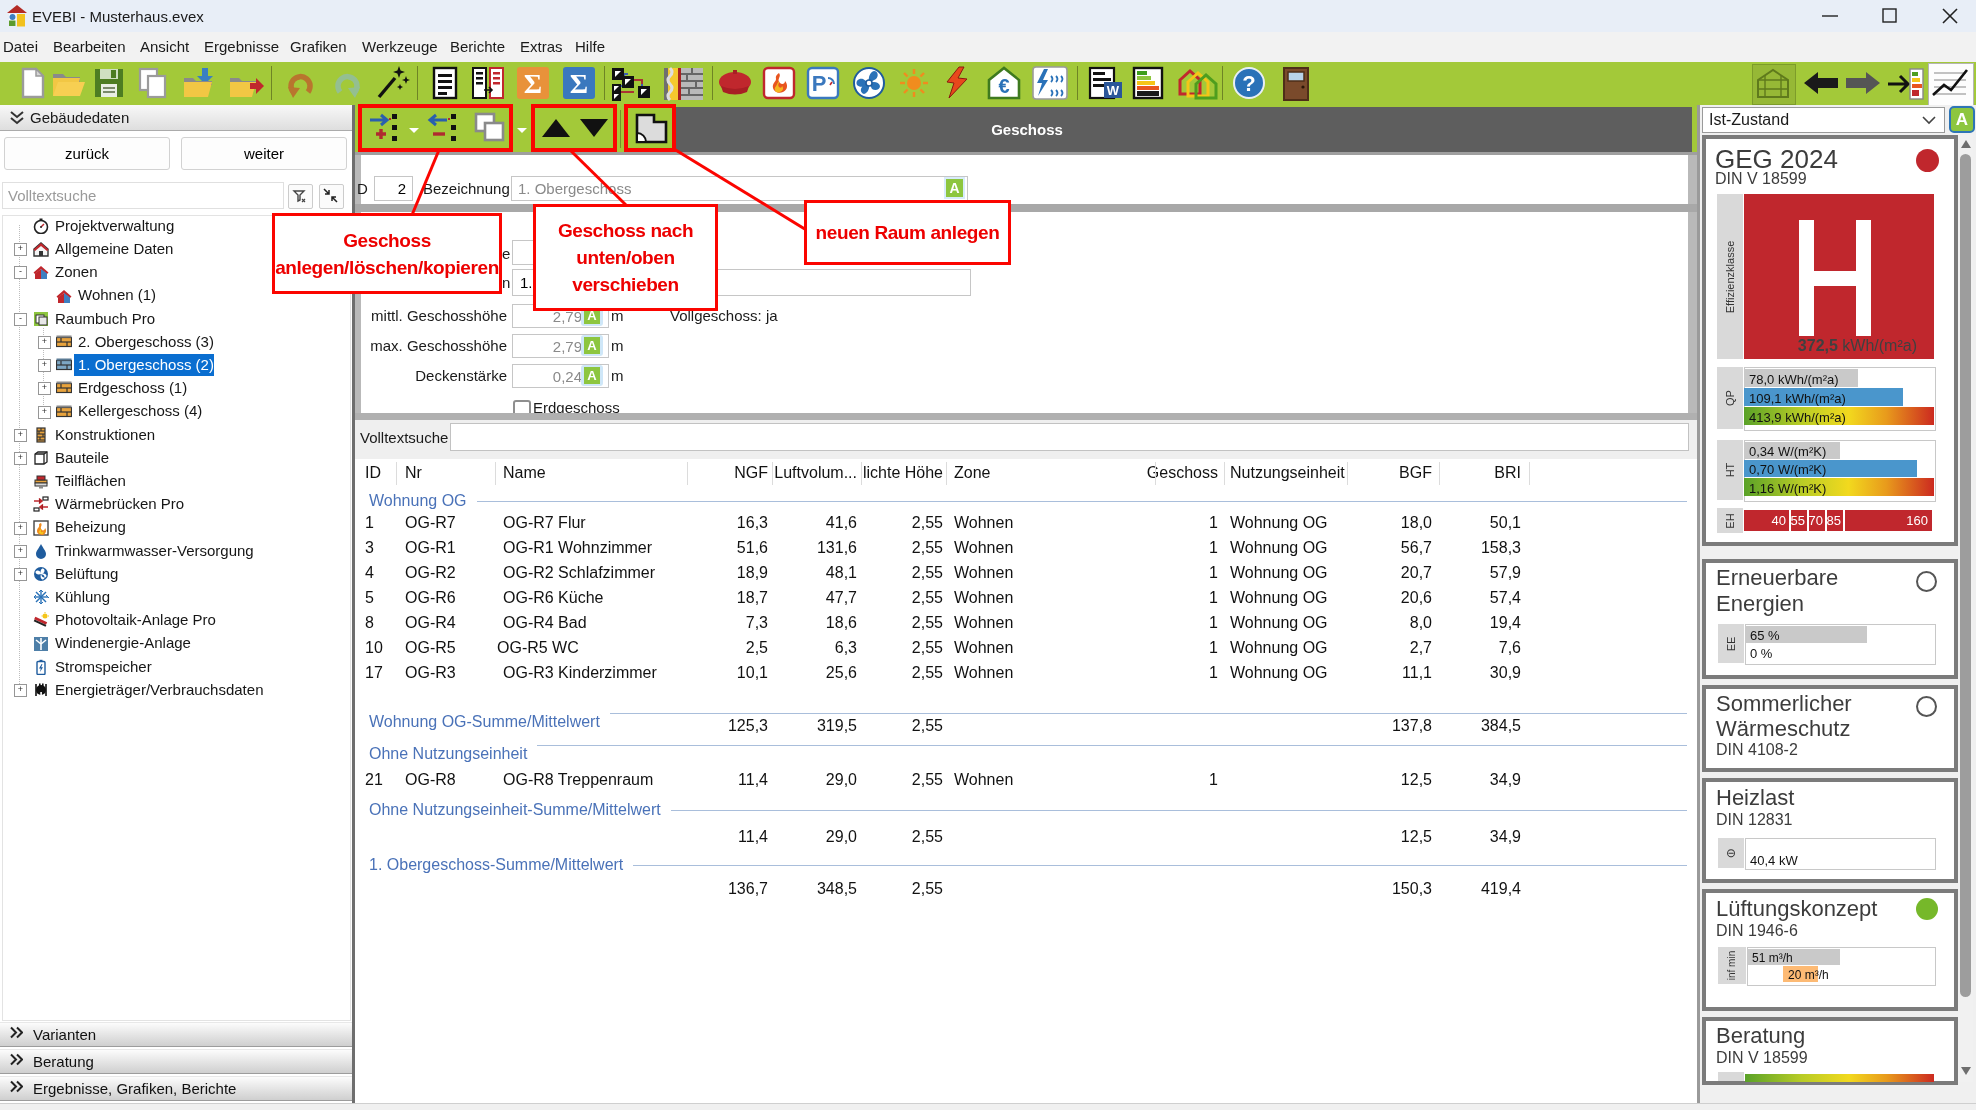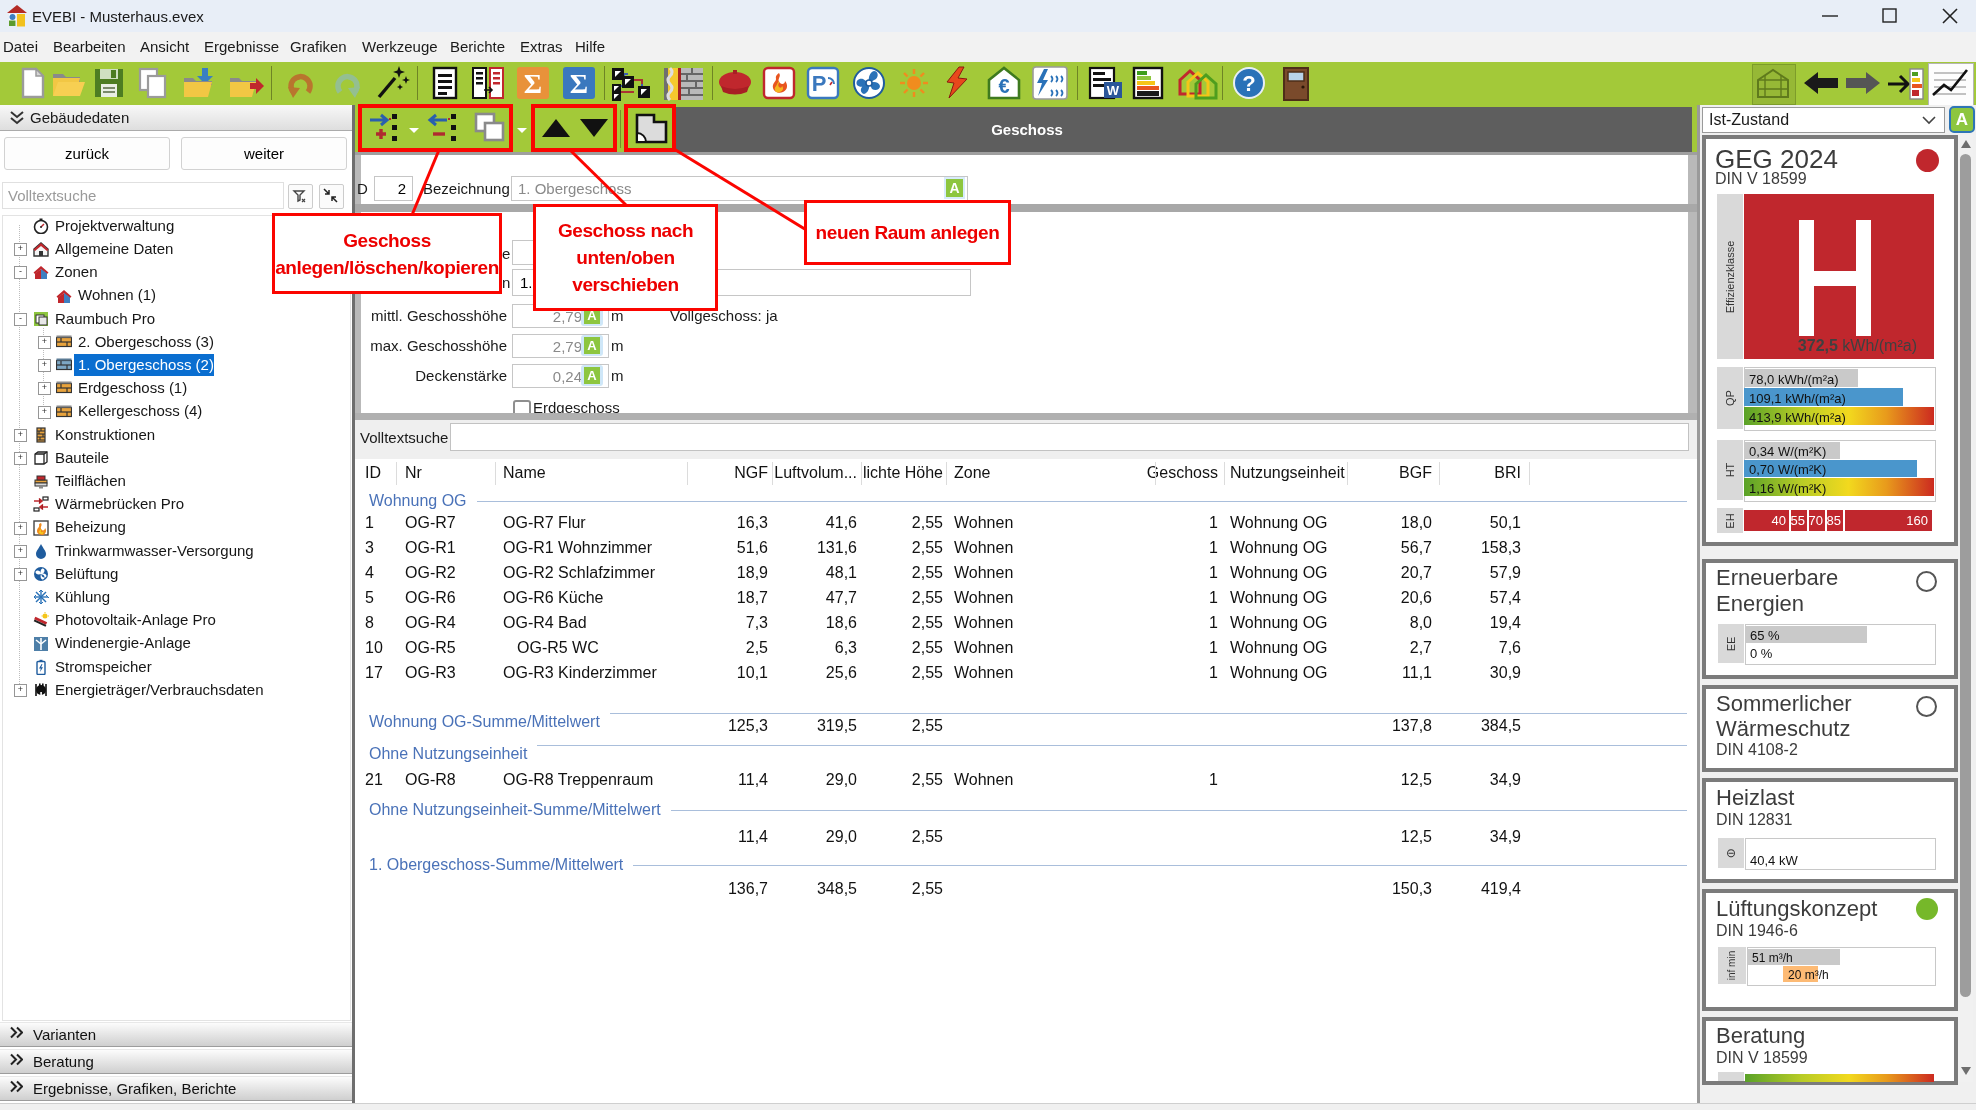--- a/index.html
+++ b/index.html
@@ -670,7 +670,7 @@
 <div class="rt" style="right:455px;top:614px">19,4</div>
 <div class="rt" style="left:365px;top:639px">10</div>
 <div class="rt" style="left:405px;top:639px">OG-R5</div>
-<div class="rt" style="left:517px;top:639px">OG-R5 WC</div>
+<div class="rt" style="left:497px;top:639px">OG-R5 WC</div>
 <div class="rt" style="right:1208px;top:639px">2,5</div>
 <div class="rt" style="right:1119px;top:639px">6,3</div>
 <div class="rt" style="right:1033px;top:639px">2,55</div>

